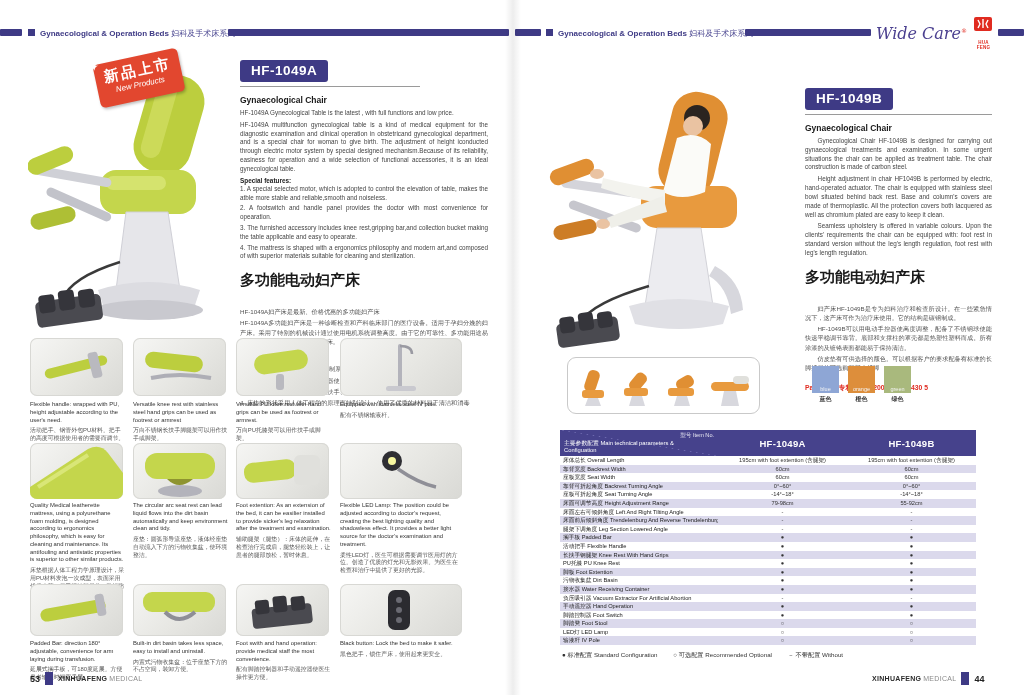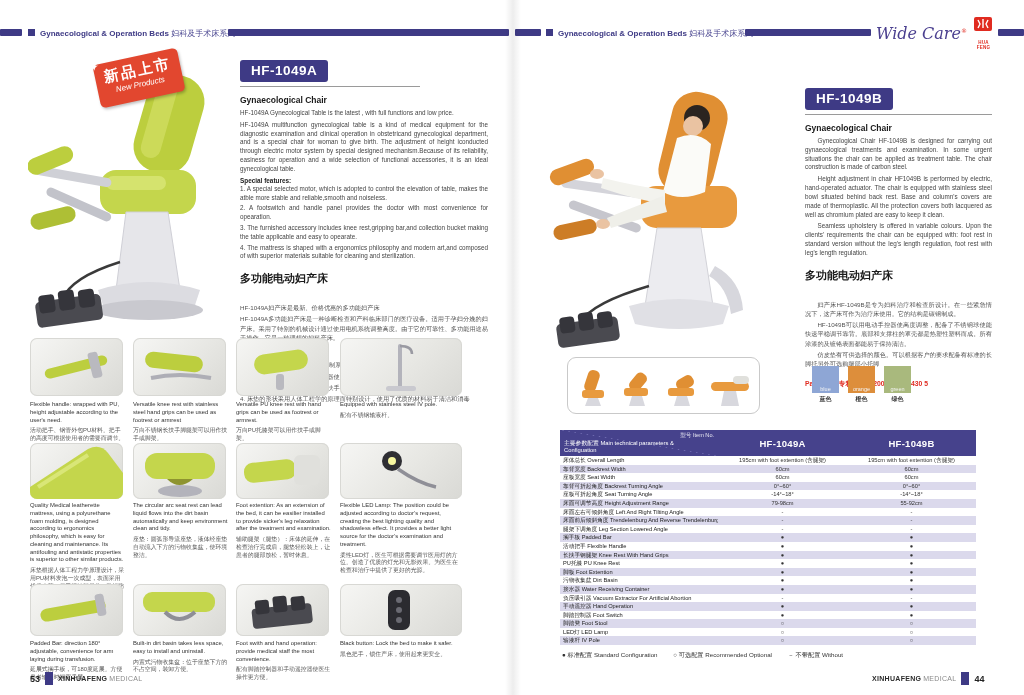--- a/index.html
+++ b/index.html
@@ -19,7 +19,7 @@
   .sec-head{font-size:8.5px;font-weight:bold;color:#1a1a1a;margin:0 0 4px;}
   .para{font-size:6.3px;line-height:1.4;text-align:justify;color:#444;margin:0 0 3px;}
   .para.indent{text-indent:2em;}
-  .cn-head{font-size:11px;font-weight:bold;color:#1a1a1a;margin:10px 0 17px;}
+  .cn-head{font-size:15px;font-weight:bold;color:#1a1a1a;margin:10px 0 17px;}
   .cn-para{font-size:6.2px;line-height:1.5;text-align:justify;color:#555;margin:0 0 2px;}
   .cn-para.indent{text-indent:2em;}
   .feat-label{font-size:6.4px;font-weight:bold;color:#222;margin:2px 0 1px;}

